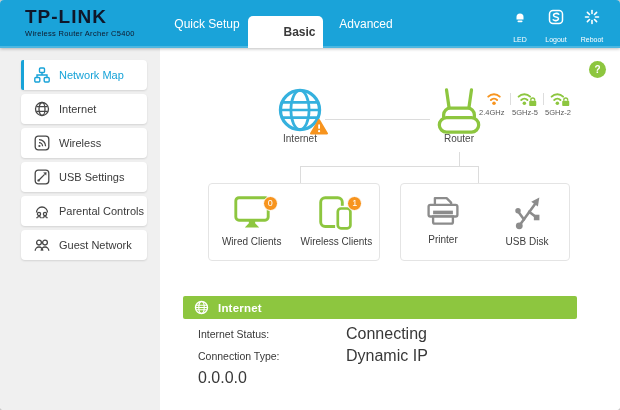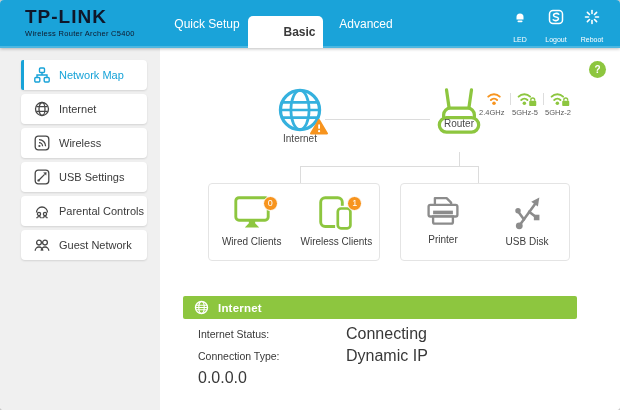--- a/index.html
+++ b/index.html
@@ -232,7 +232,7 @@
         </g>
       </svg>
     </div>
-    <div class="node-label" style="left:251px; top:70px; width:96px;">Router</div>
+    <div class="node-label" style="left:251px; top:85px; width:96px;">Router</div>
 
     <div class="bands">
       <div class="band">

